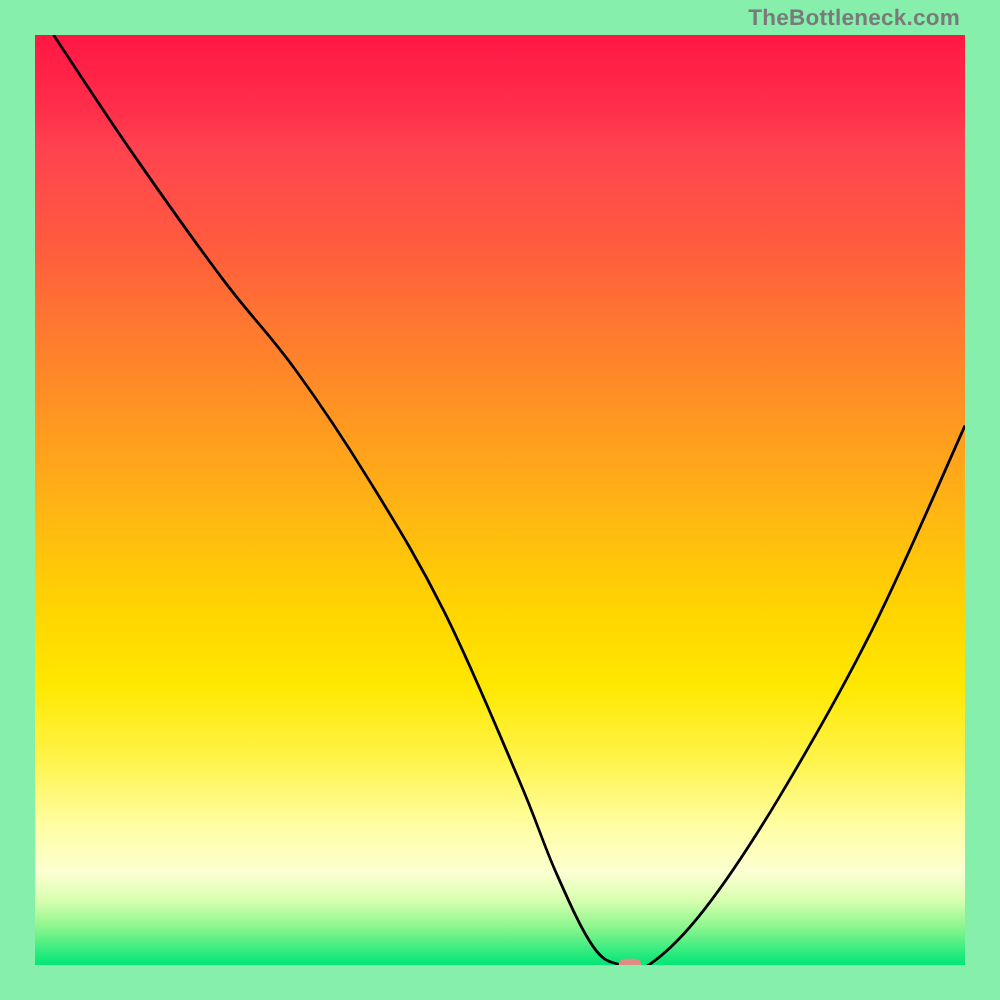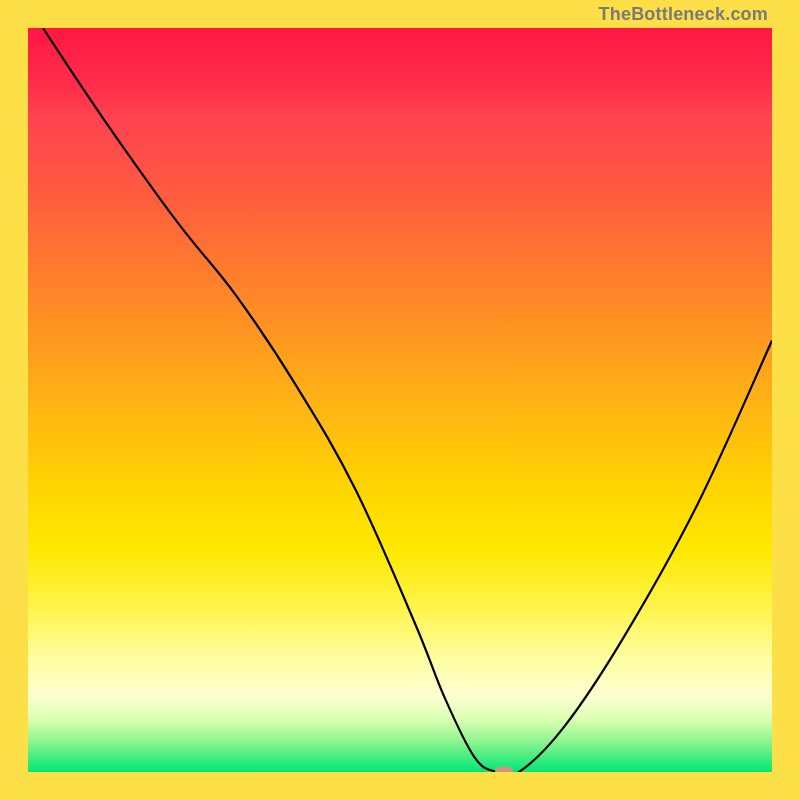--- a/index.html
+++ b/index.html
@@ -17,7 +17,7 @@
     left: 0;
     width: 800px;
     height: 800px;
-    background: #fde047;
+    background: #86efac;
   }
   .plot-area {
     position: absolute;

